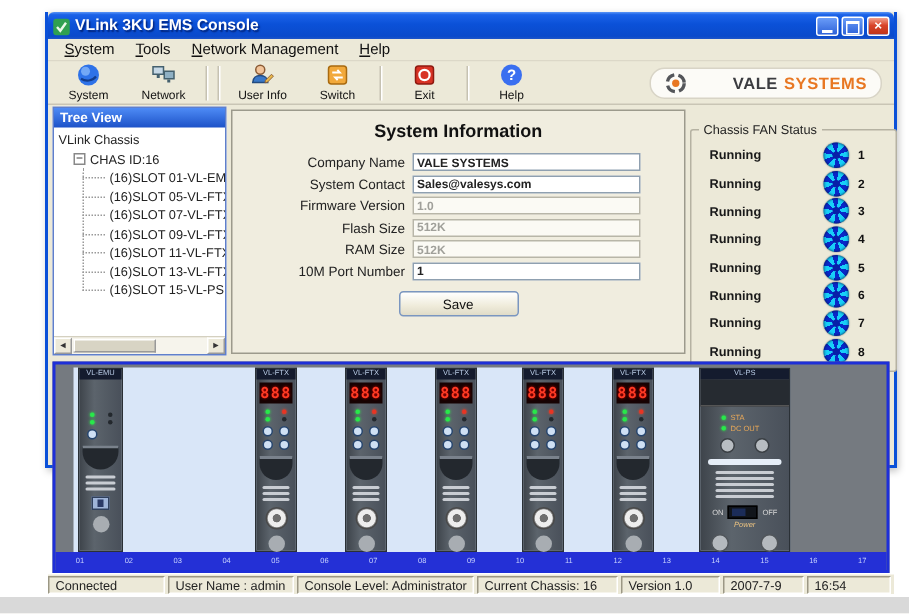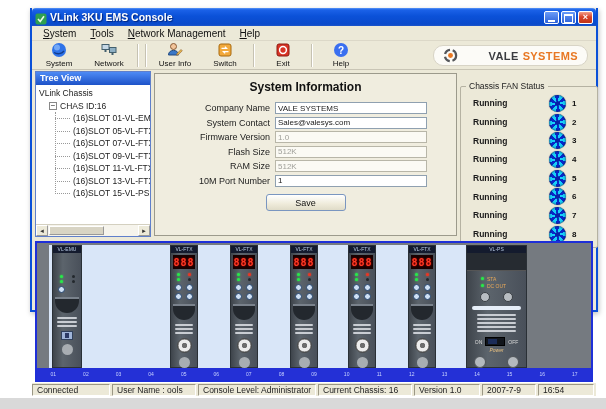--- a/index.html
+++ b/index.html
@@ -68,7 +68,7 @@
   .sys-row { display:flex; align-items:center; height:14.5px; }
   .sys-label { width:120px; text-align:right; font-size:9px; color:#222; padding-right:5px; }
   .sys-input { width:152px; height:12px; border:1px solid #8FA0B0; font-size:8px; padding:0 2px;
-    background:#fff; color:#222; font-family:"Liberation Sans",sans-serif; }
+    background:#fff; color:#222; font-family:"Liberation Sans",sans-serif;font-weight:bold; }
   .sys-input.disabled { color:#A0A09A; background:#FBFAF4; border-color:#B8B6A8; }
   .save-btn { display:block; margin:6px auto 0; width:80px; height:17px; font-size:9px; color:#111;
     background:linear-gradient(180deg,#FFFFFF,#EFEBDA 60%,#E0DCC8); border:1px solid #7A96C0; border-radius:3px;

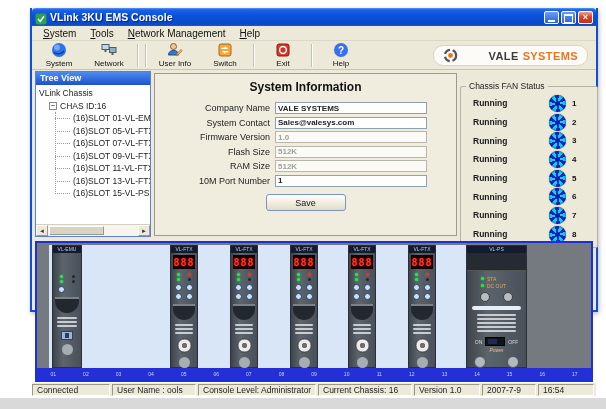--- a/index.html
+++ b/index.html
@@ -539,7 +539,7 @@
 
     <div class="statusbar" id="statusbar">
         <div class="status-seg" style="width: 78px;">Connected</div>
-        <div class="status-seg" style="width: 84px;">User Name : ools</div>
+        <div class="status-seg" style="width: 84px;">User Name : admin</div>
         <div class="status-seg" style="width: 118px;">Console Level: Administrator</div>
         <div class="status-seg" style="width: 94px;">Current Chassis: 16</div>
         <div class="status-seg" style="width: 66px;">Version 1.0</div>

